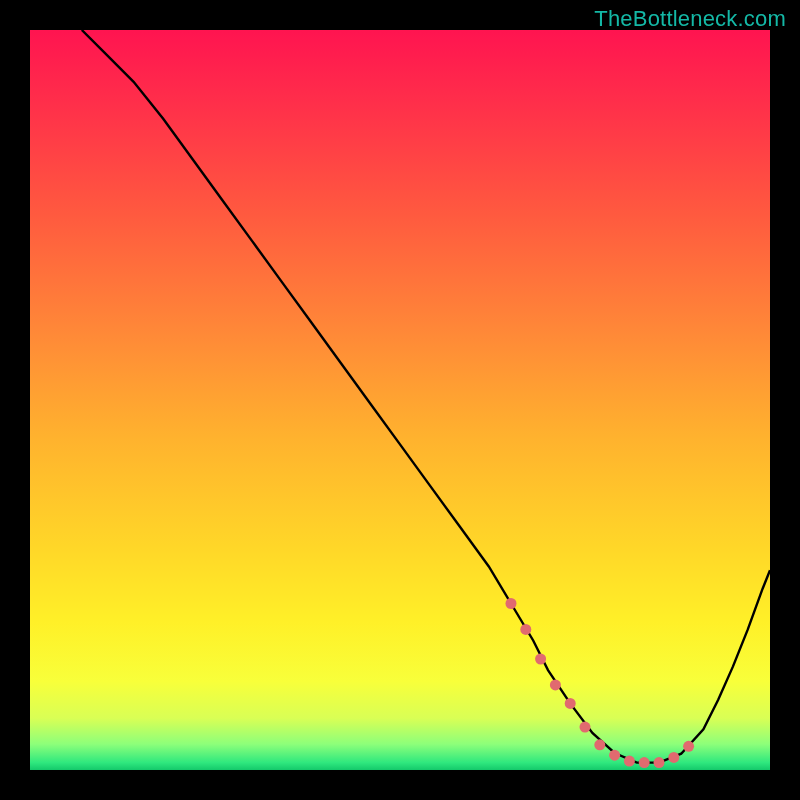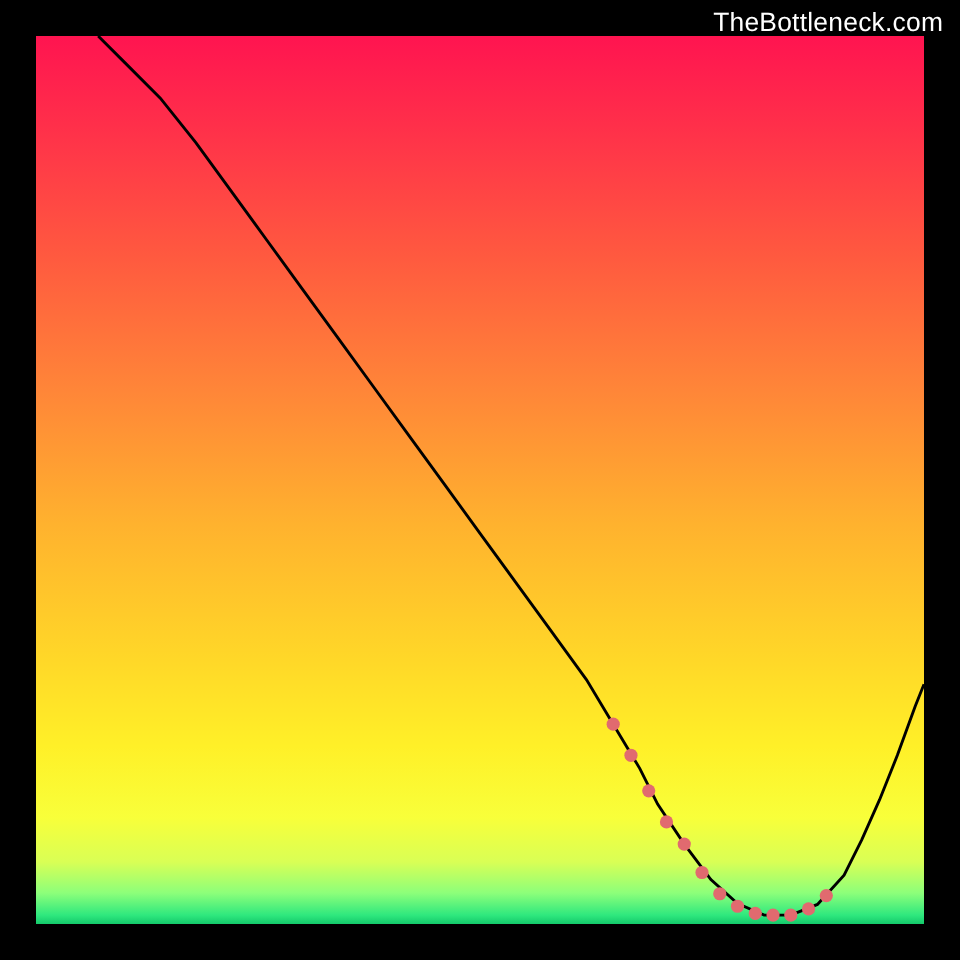--- a/index.html
+++ b/index.html
@@ -15,7 +15,7 @@
     position: absolute;
     top: 6px;
     right: 14px;
-    color: #ffffff;
+    color: #14b8a6;
     font-size: 22px;
     font-weight: 500;
     letter-spacing: 0.2px;

